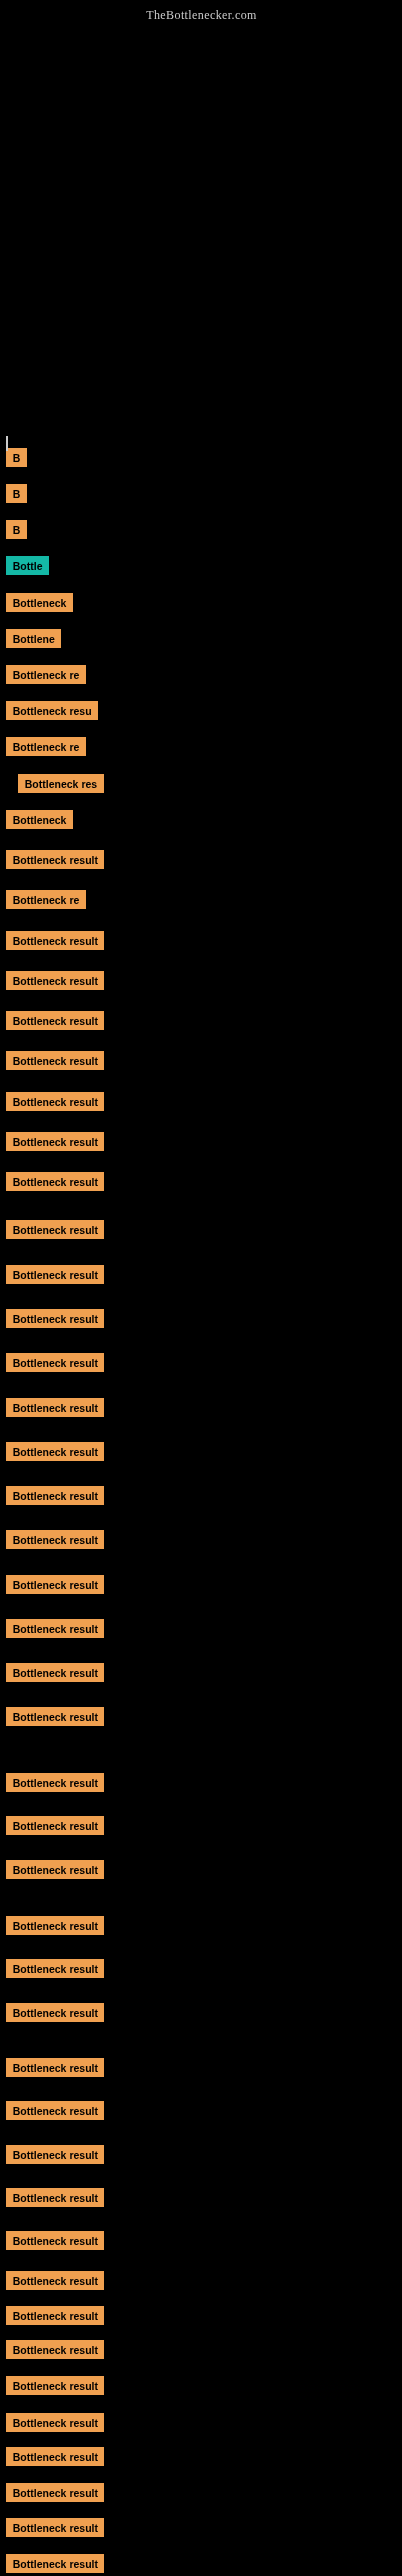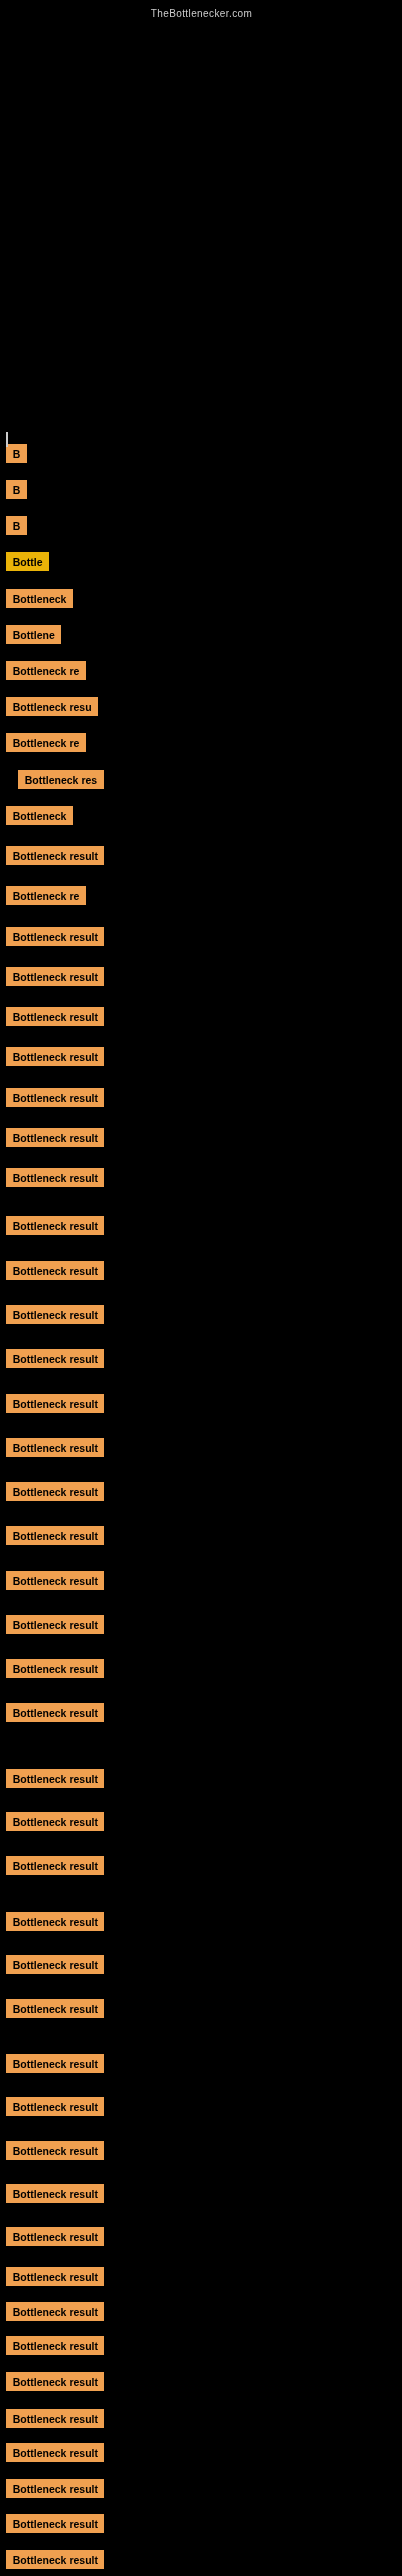--- a/index.html
+++ b/index.html
@@ -17,9 +17,10 @@
     .site-title {
       text-align: center;
       color: #ccc;
-      font-size: 10px;
+      font-size: 12px;
       padding: 8px 0 6.4px 0;
       letter-spacing: 0.4px;
+      font-family: Liberation Serif, serif;
     }
   </style>
 </head>

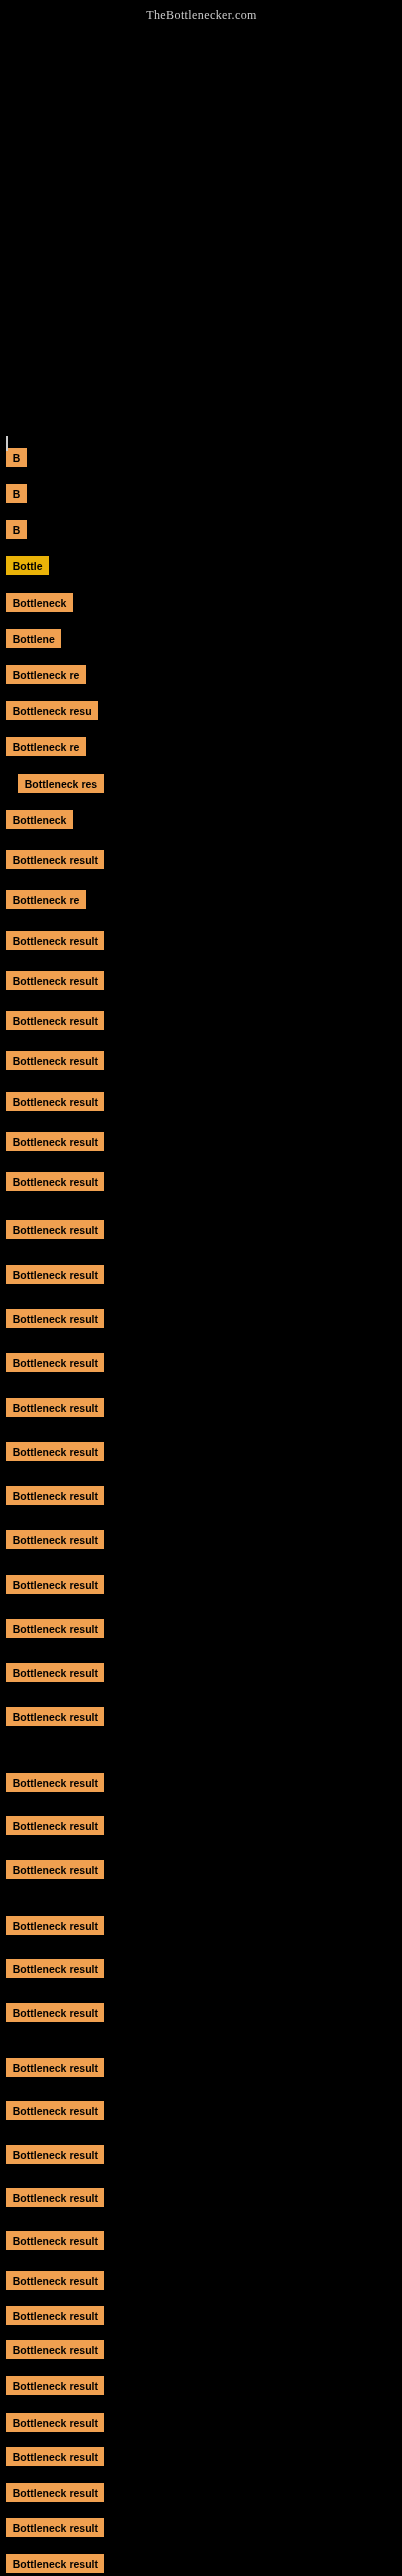--- a/index.html
+++ b/index.html
@@ -32,7 +32,7 @@
 <div style="position: absolute; top: 419px; left: 6.4px;"><span style="display: inline-block; background-color: rgb(240, 160, 80); color: rgb(0, 0, 0); font-size: 10.5px; font-weight: bold; padding: 3.2px 6.4px; max-width: 31px; overflow: hidden; white-space: nowrap;">B</span></div>
     <div style="position: absolute; top: 455px; left: 6.4px;"><span style="display: inline-block; background-color: rgb(240, 160, 80); color: rgb(0, 0, 0); font-size: 10.5px; font-weight: bold; padding: 3.2px 6.4px; max-width: 31px; overflow: hidden; white-space: nowrap;">B</span></div>
     <div style="position: absolute; top: 491px; left: 6.4px;"><span style="display: inline-block; background-color: rgb(240, 160, 80); color: rgb(0, 0, 0); font-size: 10.5px; font-weight: bold; padding: 3.2px 6.4px; max-width: 31px; overflow: hidden; white-space: nowrap;">B</span></div>
-    <div style="position: absolute; top: 527px; left: 6.4px;"><span style="display: inline-block; background-color: #eab308; color: rgb(0, 0, 0); font-size: 10.5px; font-weight: bold; padding: 3.2px 6.4px; max-width: 60px; overflow: hidden; white-space: nowrap;">Bottle</span></div>
+    <div style="position: absolute; top: 527px; left: 6.4px;"><span style="display: inline-block; background-color: #14b8a6; color: rgb(0, 0, 0); font-size: 10.5px; font-weight: bold; padding: 3.2px 6.4px; max-width: 60px; overflow: hidden; white-space: nowrap;">Bottle</span></div>
     <div style="position: absolute; top: 564px; left: 6.4px;"><span style="display: inline-block; background-color: rgb(240, 160, 80); color: rgb(0, 0, 0); font-size: 10.5px; font-weight: bold; padding: 3.2px 6.4px; max-width: 89px; overflow: hidden; white-space: nowrap;">Bottleneck</span></div>
     <div style="position: absolute; top: 600px; left: 6.4px;"><span style="display: inline-block; background-color: rgb(240, 160, 80); color: rgb(0, 0, 0); font-size: 10.5px; font-weight: bold; padding: 3.2px 6.4px; max-width: 76px; overflow: hidden; white-space: nowrap;">Bottlene</span></div>
     <div style="position: absolute; top: 636px; left: 6.4px;"><span style="display: inline-block; background-color: rgb(240, 160, 80); color: rgb(0, 0, 0); font-size: 10.5px; font-weight: bold; padding: 3.2px 6.4px; max-width: 109px; overflow: hidden; white-space: nowrap;">Bottleneck re</span></div>

